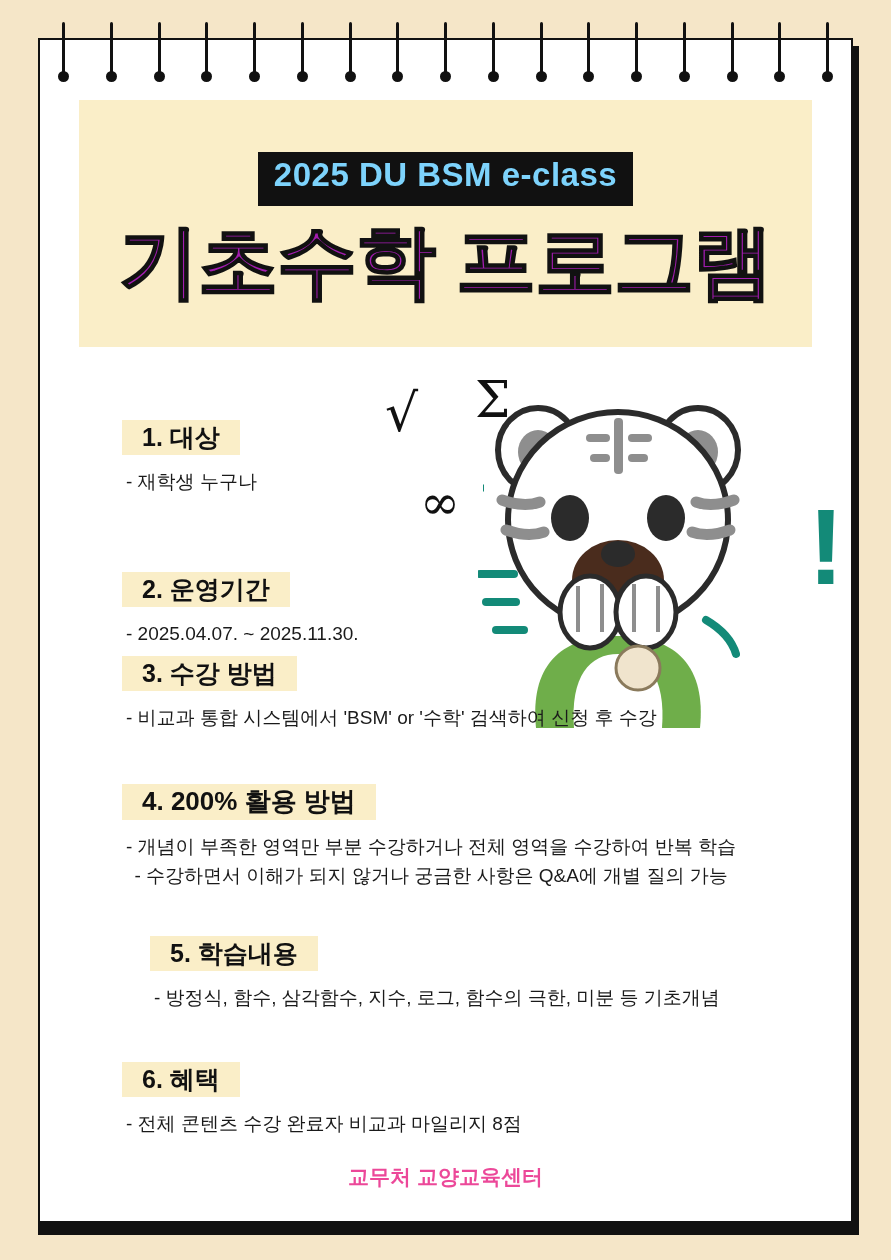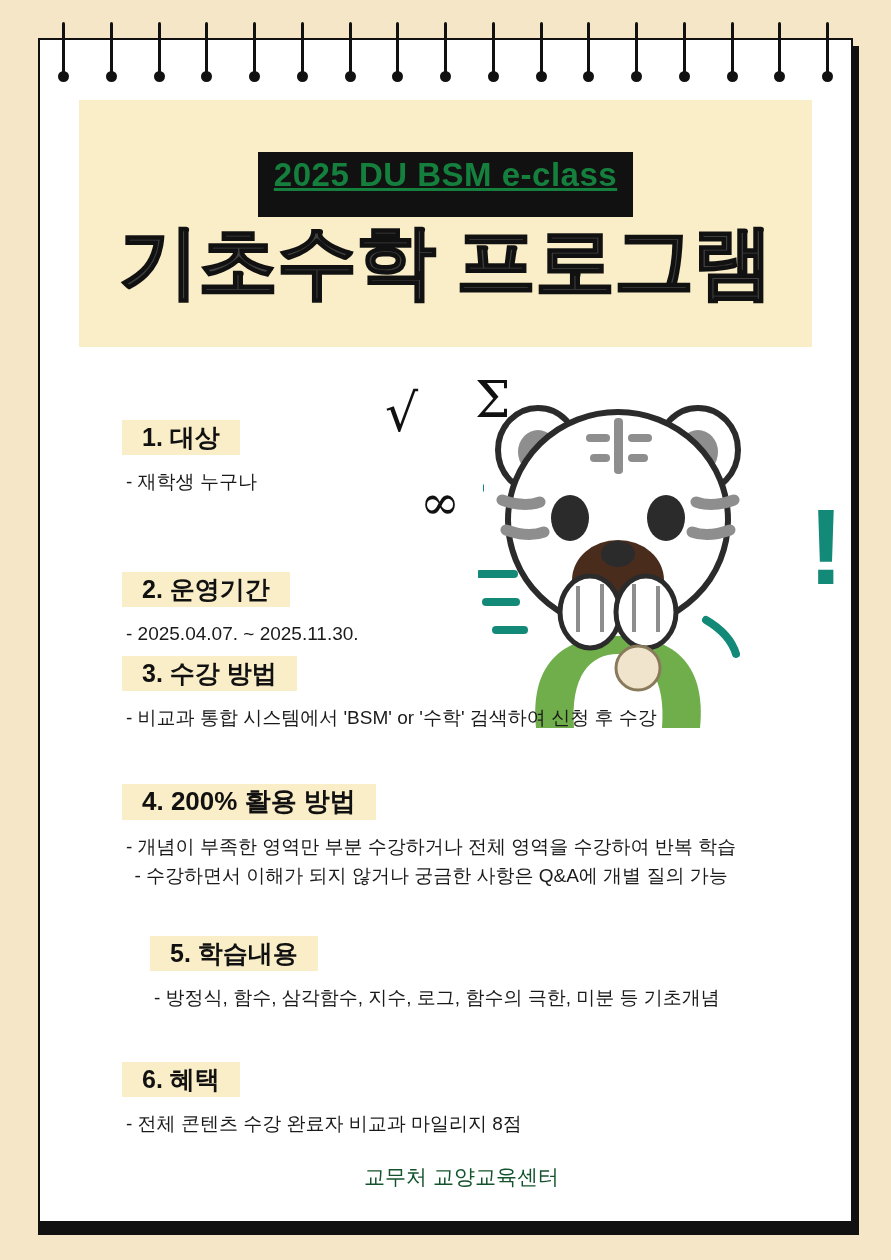--- a/index.html
+++ b/index.html
@@ -88,13 +88,12 @@
   .eyebrow {
     display: inline-block;
     background: #111111;
-    color: #15803d;
+    color: #7dd3fc;
     font-size: 33px;
     font-weight: 700;
     letter-spacing: 0.5px;
-    padding: 6px 16px 26px 16px;
+    padding: 6px 16px 15px 16px;
     line-height: 1;
-    text-decoration: underline;
   }
   .title-wrap {
     position: absolute;

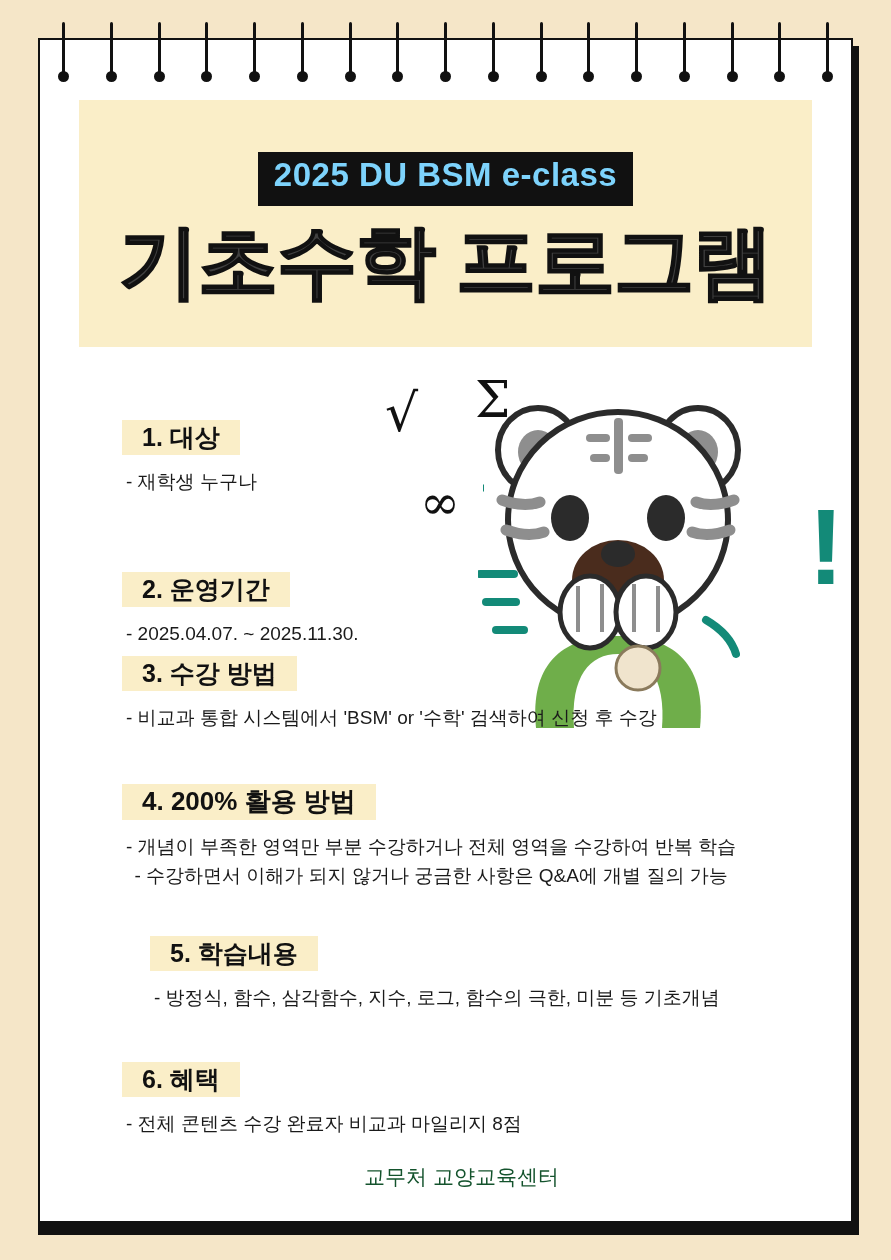--- a/index.html
+++ b/index.html
@@ -107,7 +107,7 @@
     font-size: 80px;
     font-weight: 900;
     letter-spacing: -1px;
-    color: #404040;
+    color: #a21caf;
     line-height: 1.1;
     -webkit-text-stroke: 2px #111;
   }

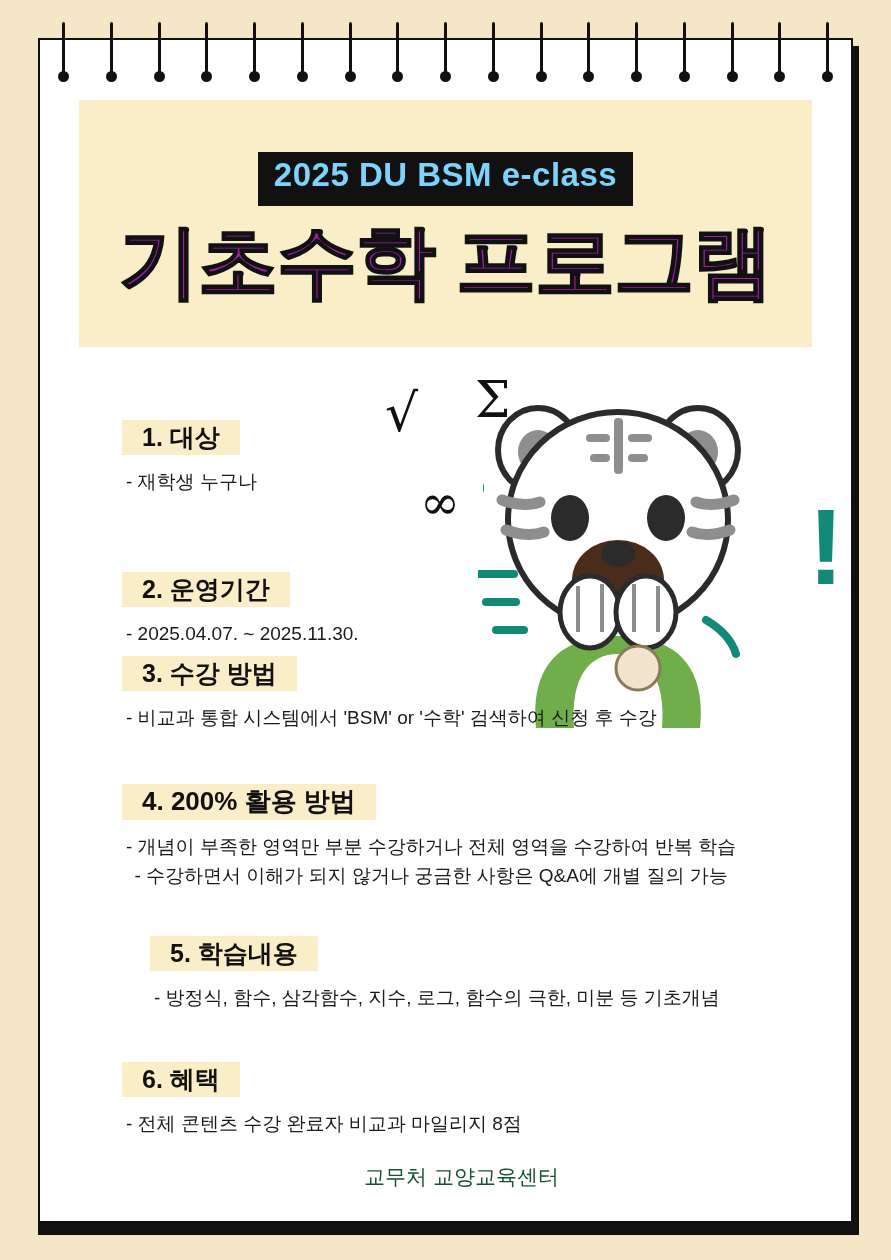--- a/index.html
+++ b/index.html
@@ -177,13 +177,13 @@
 
   .footer {
     position: absolute;
-    left: 16px;
+    left: 0;
     top: 1125px;
     width: 815px;
     text-align: center;
     font-size: 21px;
-    font-weight: 400;
-    color: #14532d;
+    font-weight: 700;
+    color: #ec4899;
     z-index: 3;
   }
 

